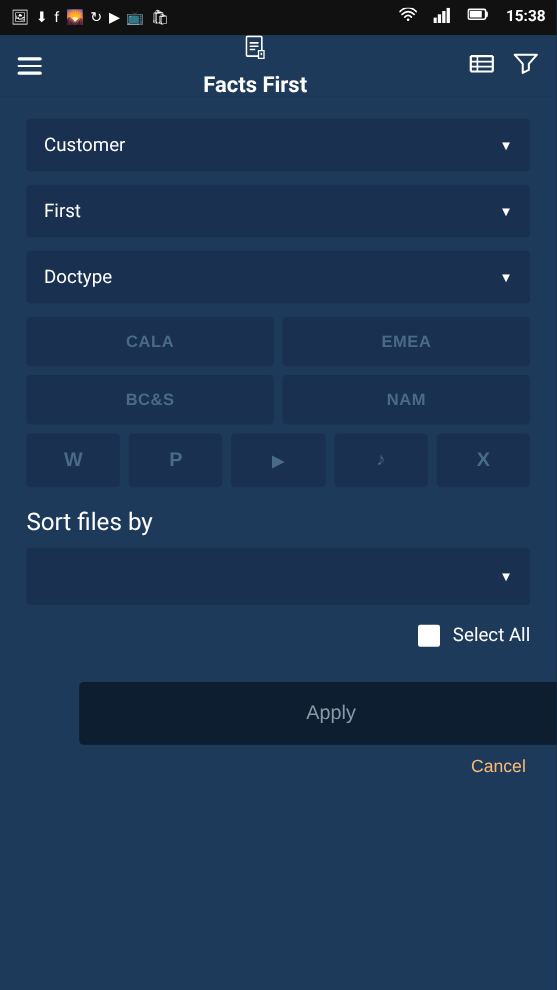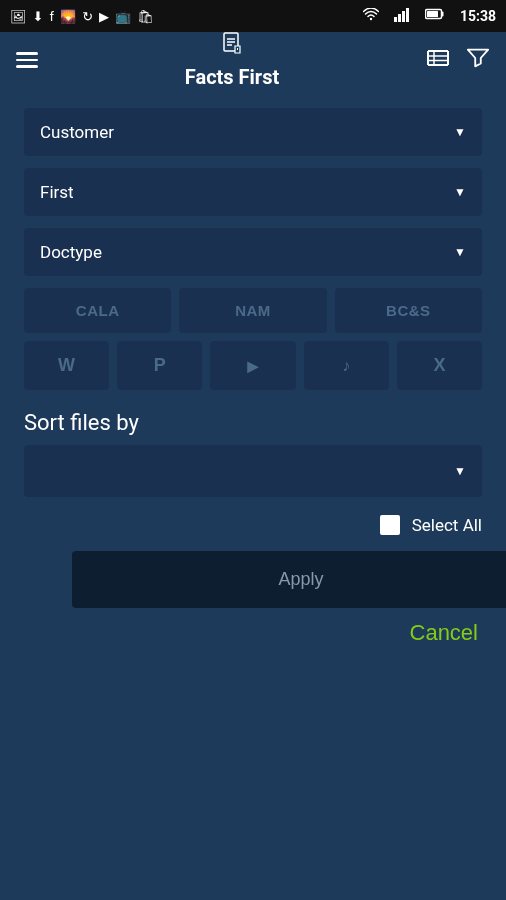--- a/index.html
+++ b/index.html
@@ -111,7 +111,7 @@
     
     .region-grid {
       display: grid;
-      grid-template-columns: repeat(3, 1fr);
+      grid-template-columns: repeat(2, 1fr);
       gap: 8px;
       margin-bottom: 8px;
     }

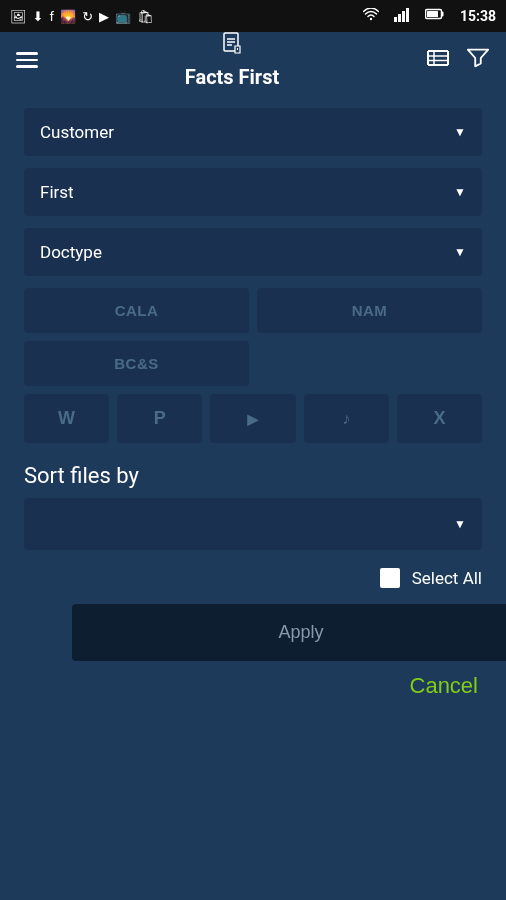--- a/index.html
+++ b/index.html
@@ -334,6 +334,7 @@
   
   <div class="region-grid">
     <button class="region-btn">CALA</button>
+    <button class="region-btn">EMEA</button>
     <button class="region-btn">NAM</button>
     <button class="region-btn">BC&amp;S</button>
   </div>

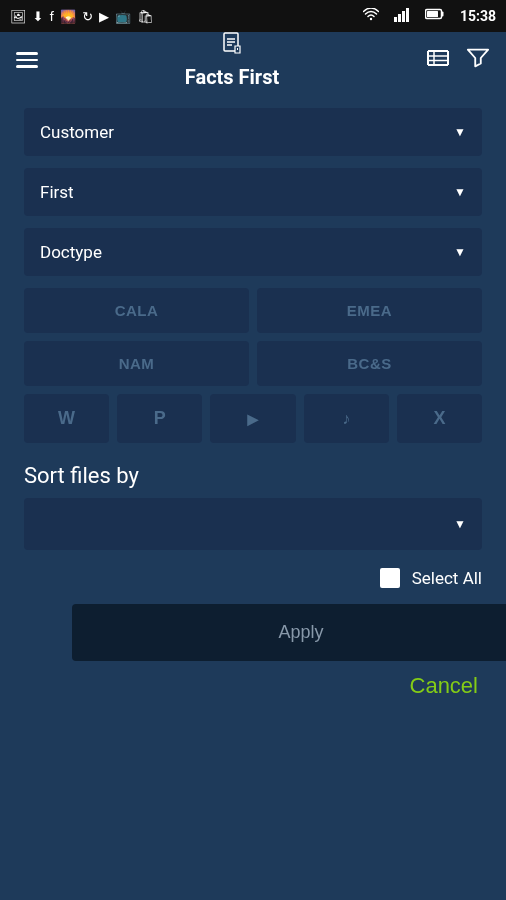--- a/index.html
+++ b/index.html
@@ -335,8 +335,8 @@
   <div class="region-grid">
     <button class="region-btn">CALA</button>
     <button class="region-btn">EMEA</button>
+    <button class="region-btn">BC&amp;S</button>
     <button class="region-btn">NAM</button>
-    <button class="region-btn">BC&amp;S</button>
   </div>
 
   

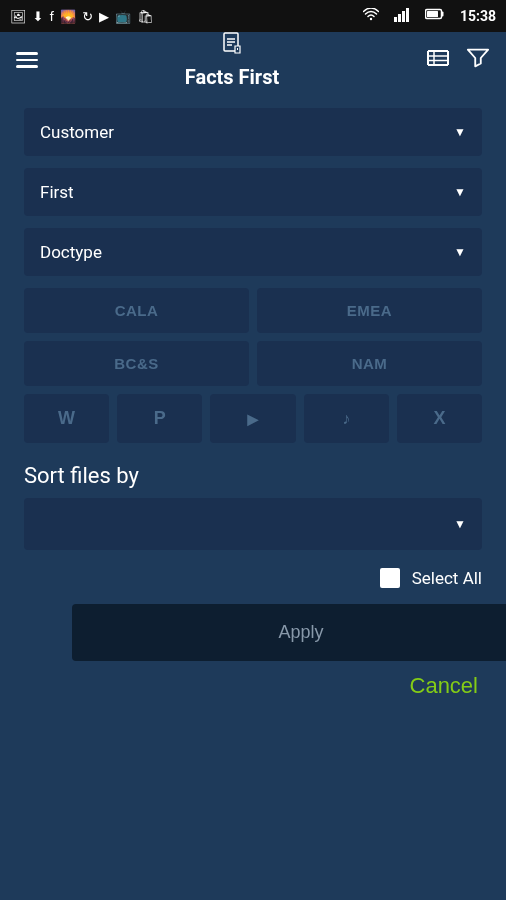--- a/index.html
+++ b/index.html
@@ -177,7 +177,7 @@
       display: flex;
       align-items: center;
       justify-content: flex-end;
-      margin-bottom: 16px;
+      margin-bottom: 32px;
       gap: 12px;
     }
     .checkbox {

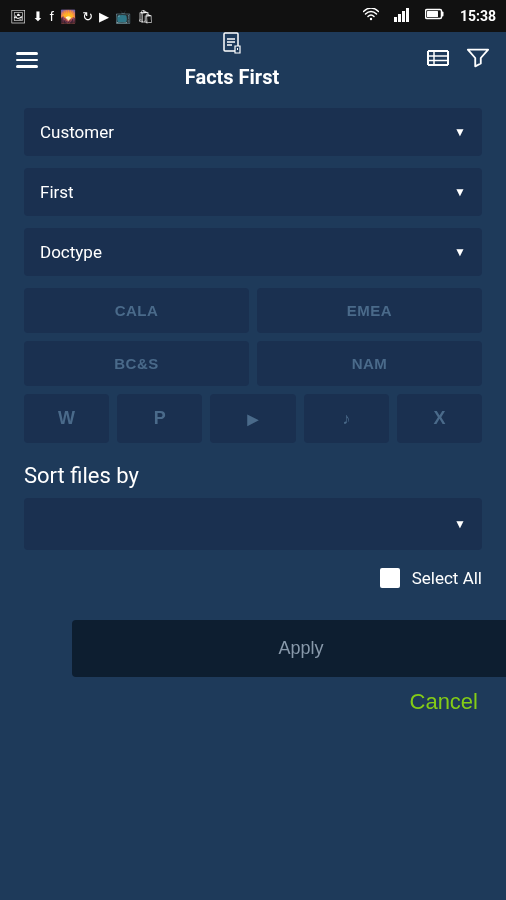--- a/index.html
+++ b/index.html
@@ -215,8 +215,8 @@
       padding-right: 4px;
     }
     .cancel-btn {
-      color: #84cc16;
-      font-size: 22px;
+      color: #fdba74;
+      font-size: 16px;
       background: none;
       border: none;
       cursor: pointer;

